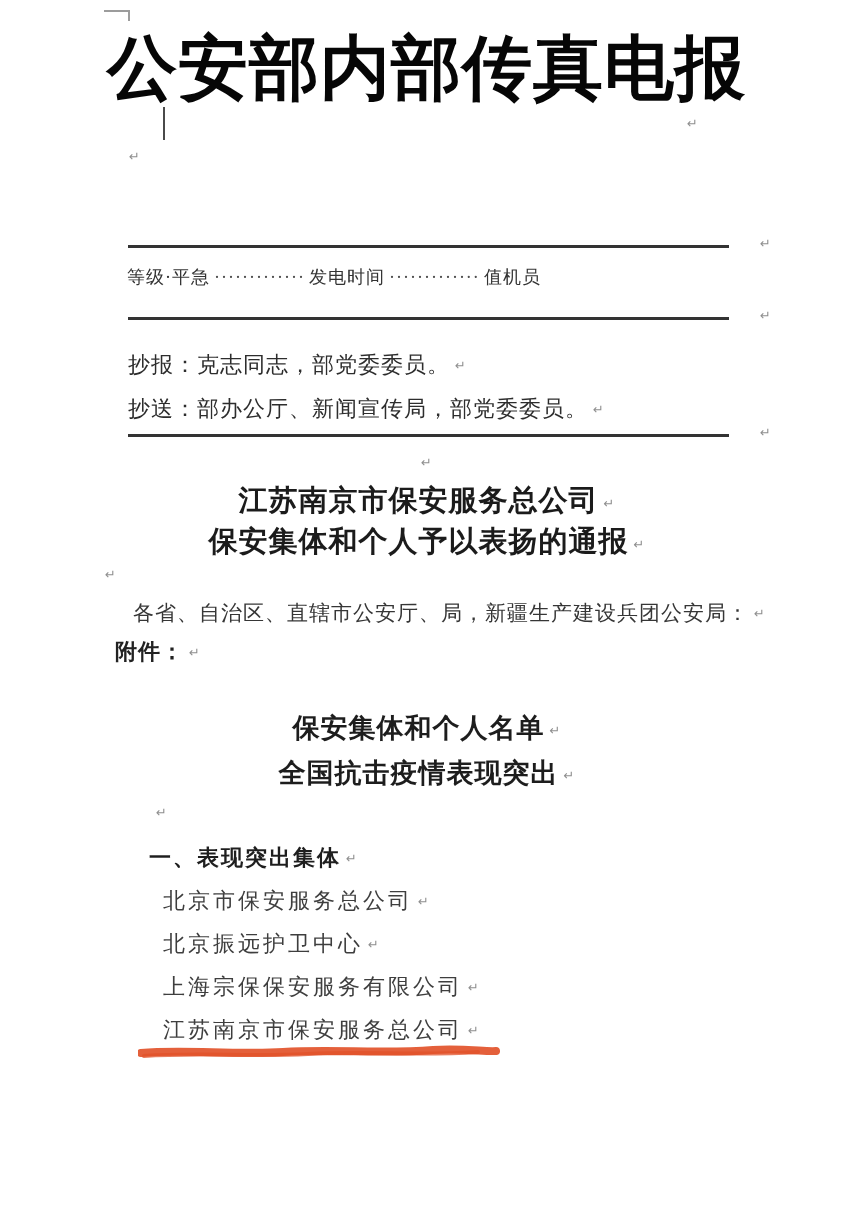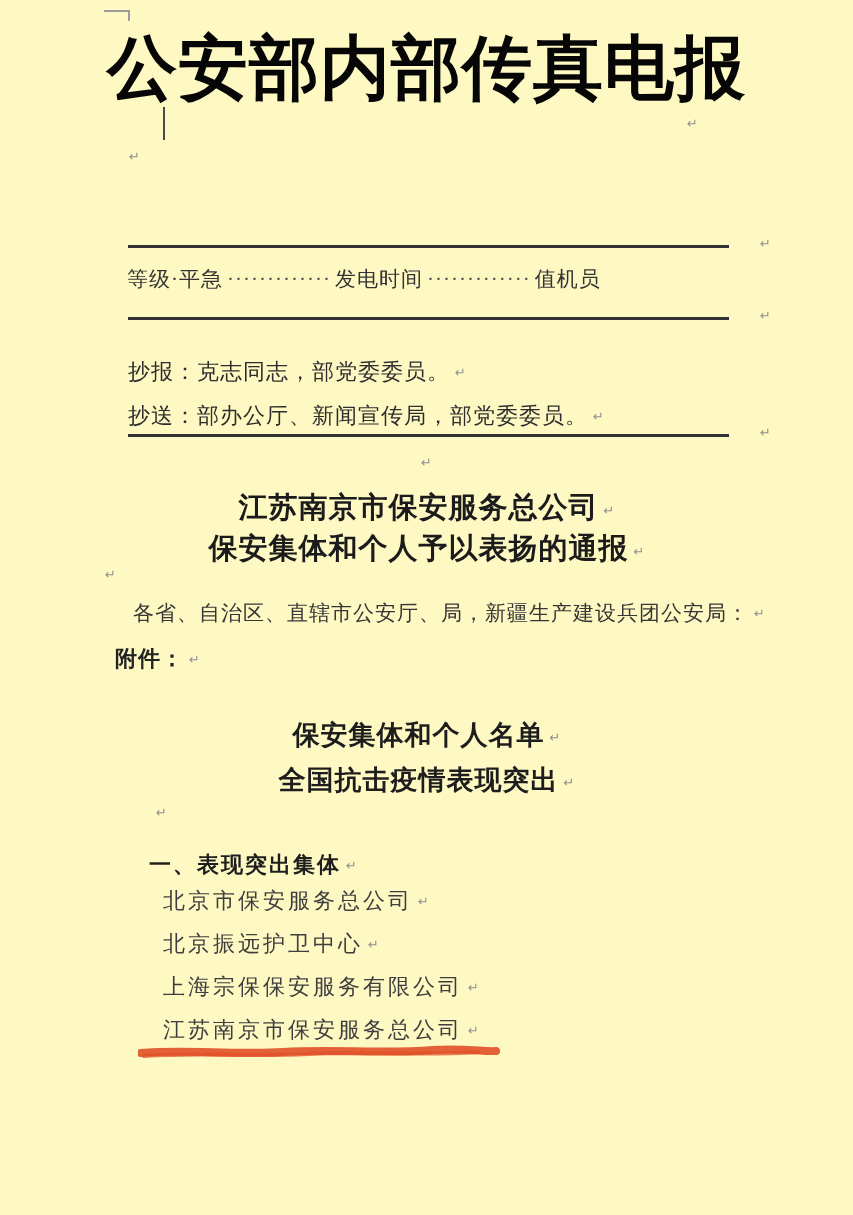--- a/index.html
+++ b/index.html
@@ -5,7 +5,7 @@
   html,body{margin:0;padding:0;background:#e8e8e8;}
   #page{
     position:relative;width:853px;height:1215px;margin:0 auto;
-    background:#fef9c3;overflow:hidden;
+    background:#ffffff;overflow:hidden;
     font-family:"Liberation Serif","DejaVu Serif",serif;
     color:#2b2b2b;
   }

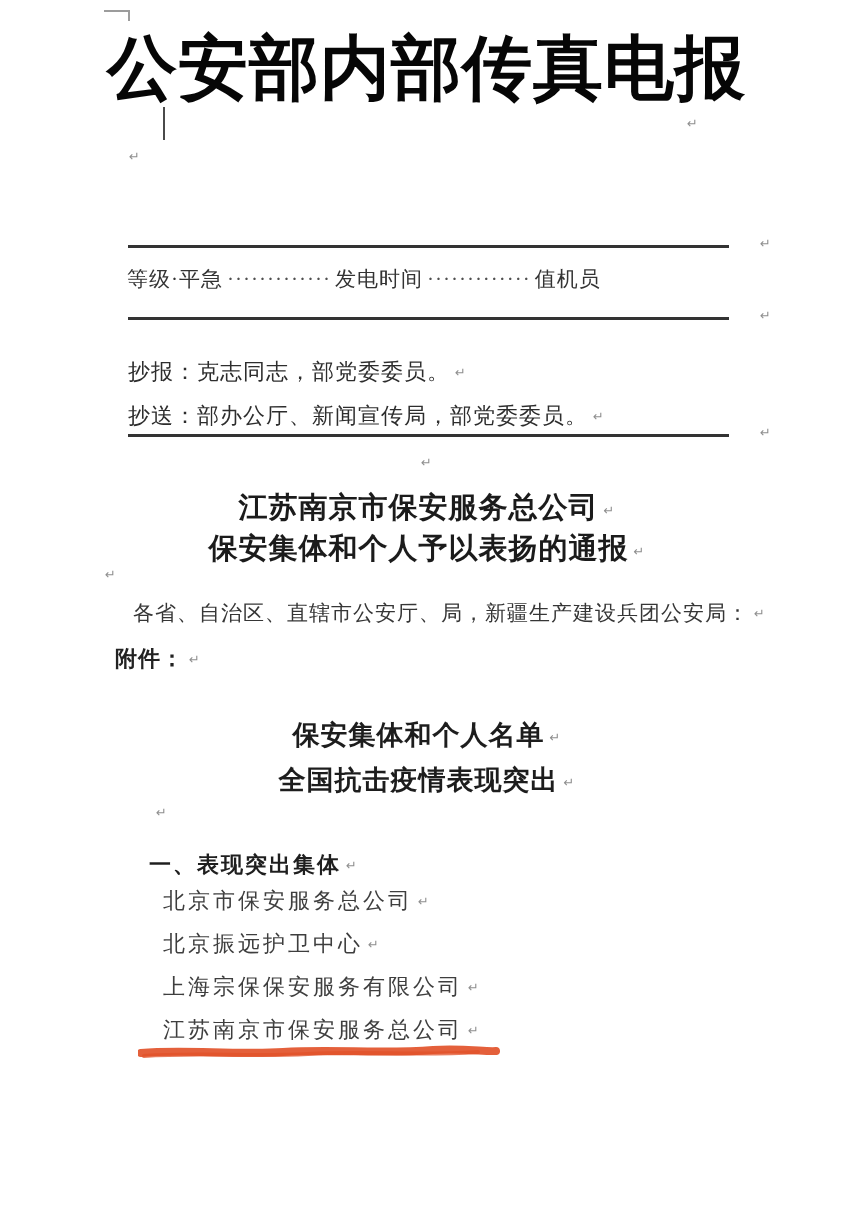--- a/index.html
+++ b/index.html
@@ -52,7 +52,7 @@
   #pmark-rule-3{left:760px;top:426px;}
 
   #grade-line{
-    left:127px;top:265px;font-size:21px;color:#333;white-space:nowrap;letter-spacing:1px;
+    left:127px;top:265px;font-size:18px;color:#333;white-space:nowrap;letter-spacing:1px;
   }
   #grade-line .dots{color:#4f4f4f;letter-spacing:1px;margin:0 4px;}
 

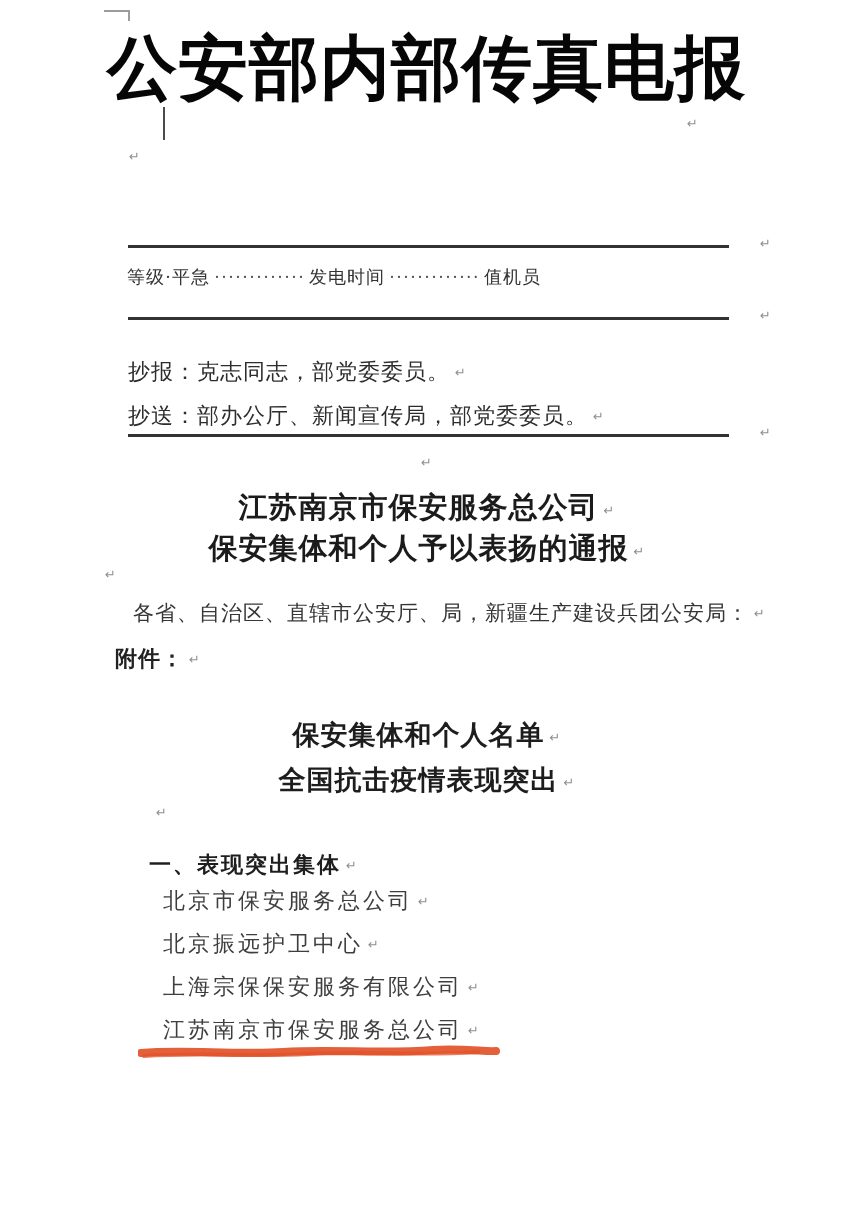--- a/index.html
+++ b/index.html
@@ -11,7 +11,7 @@
   }
   .abs{position:absolute;}
   .serifText{font-family:"Liberation Serif","DejaVu Serif",serif;}
-  .sansText{font-family:"Liberation Sans","DejaVu Sans",sans-serif;margin-top:7px;}
+  .sansText{font-family:"Liberation Sans","DejaVu Sans",sans-serif;}
 
   
   .pmark{

